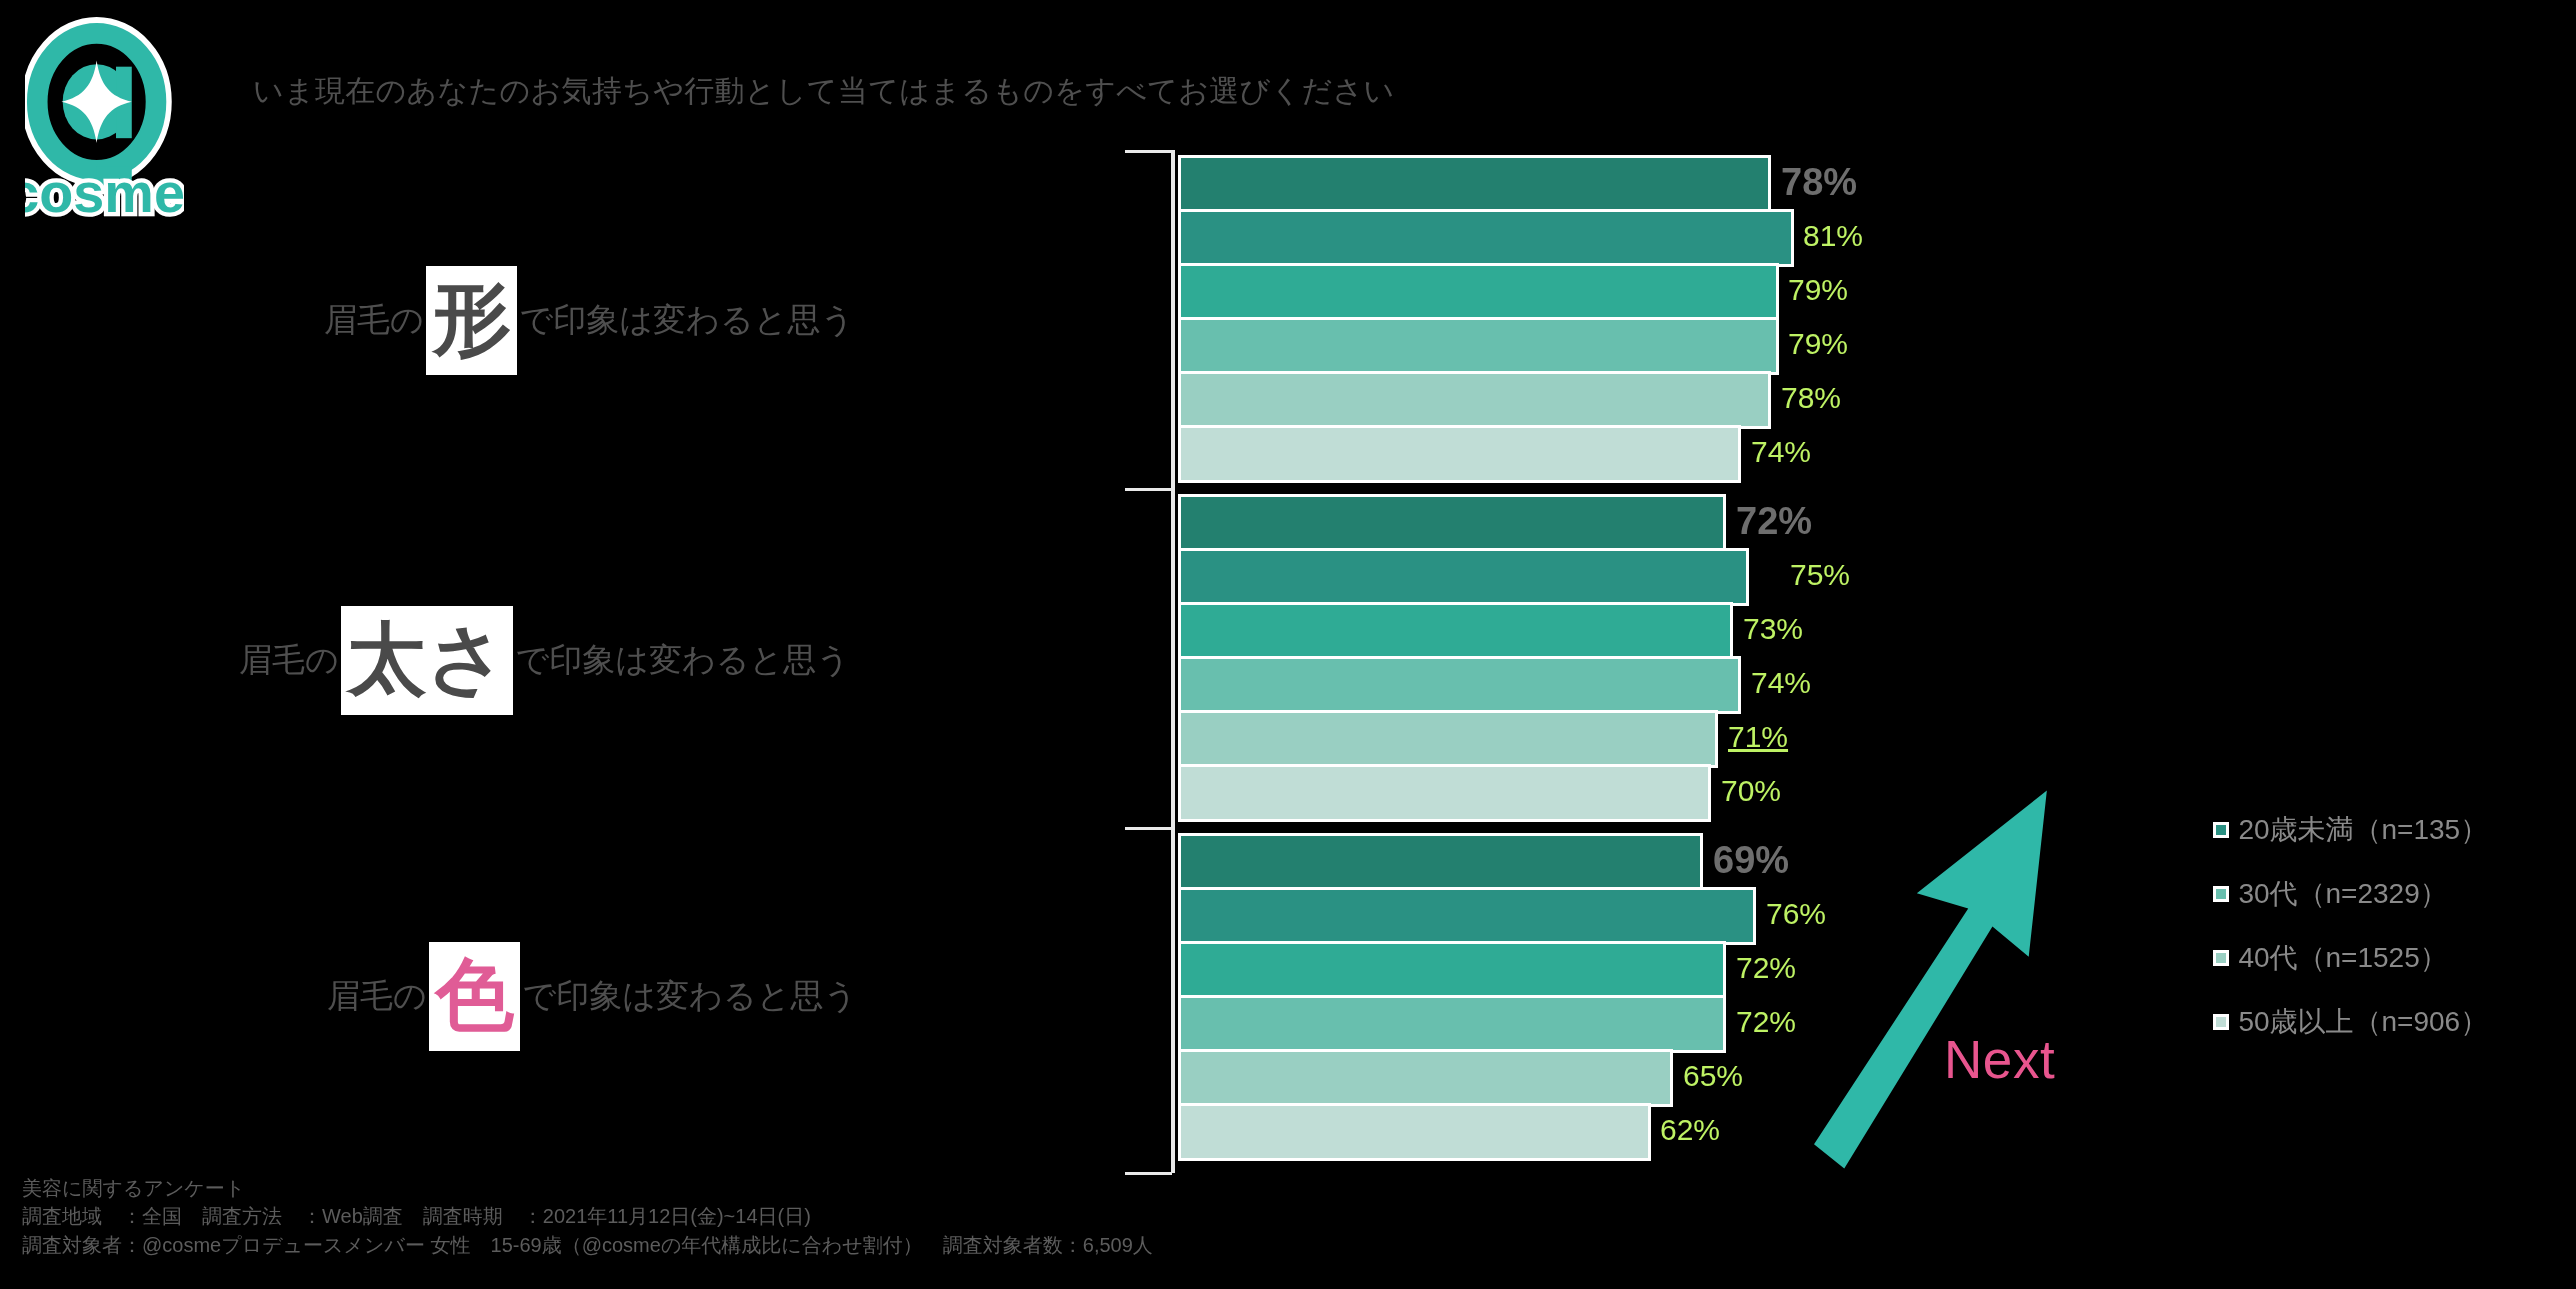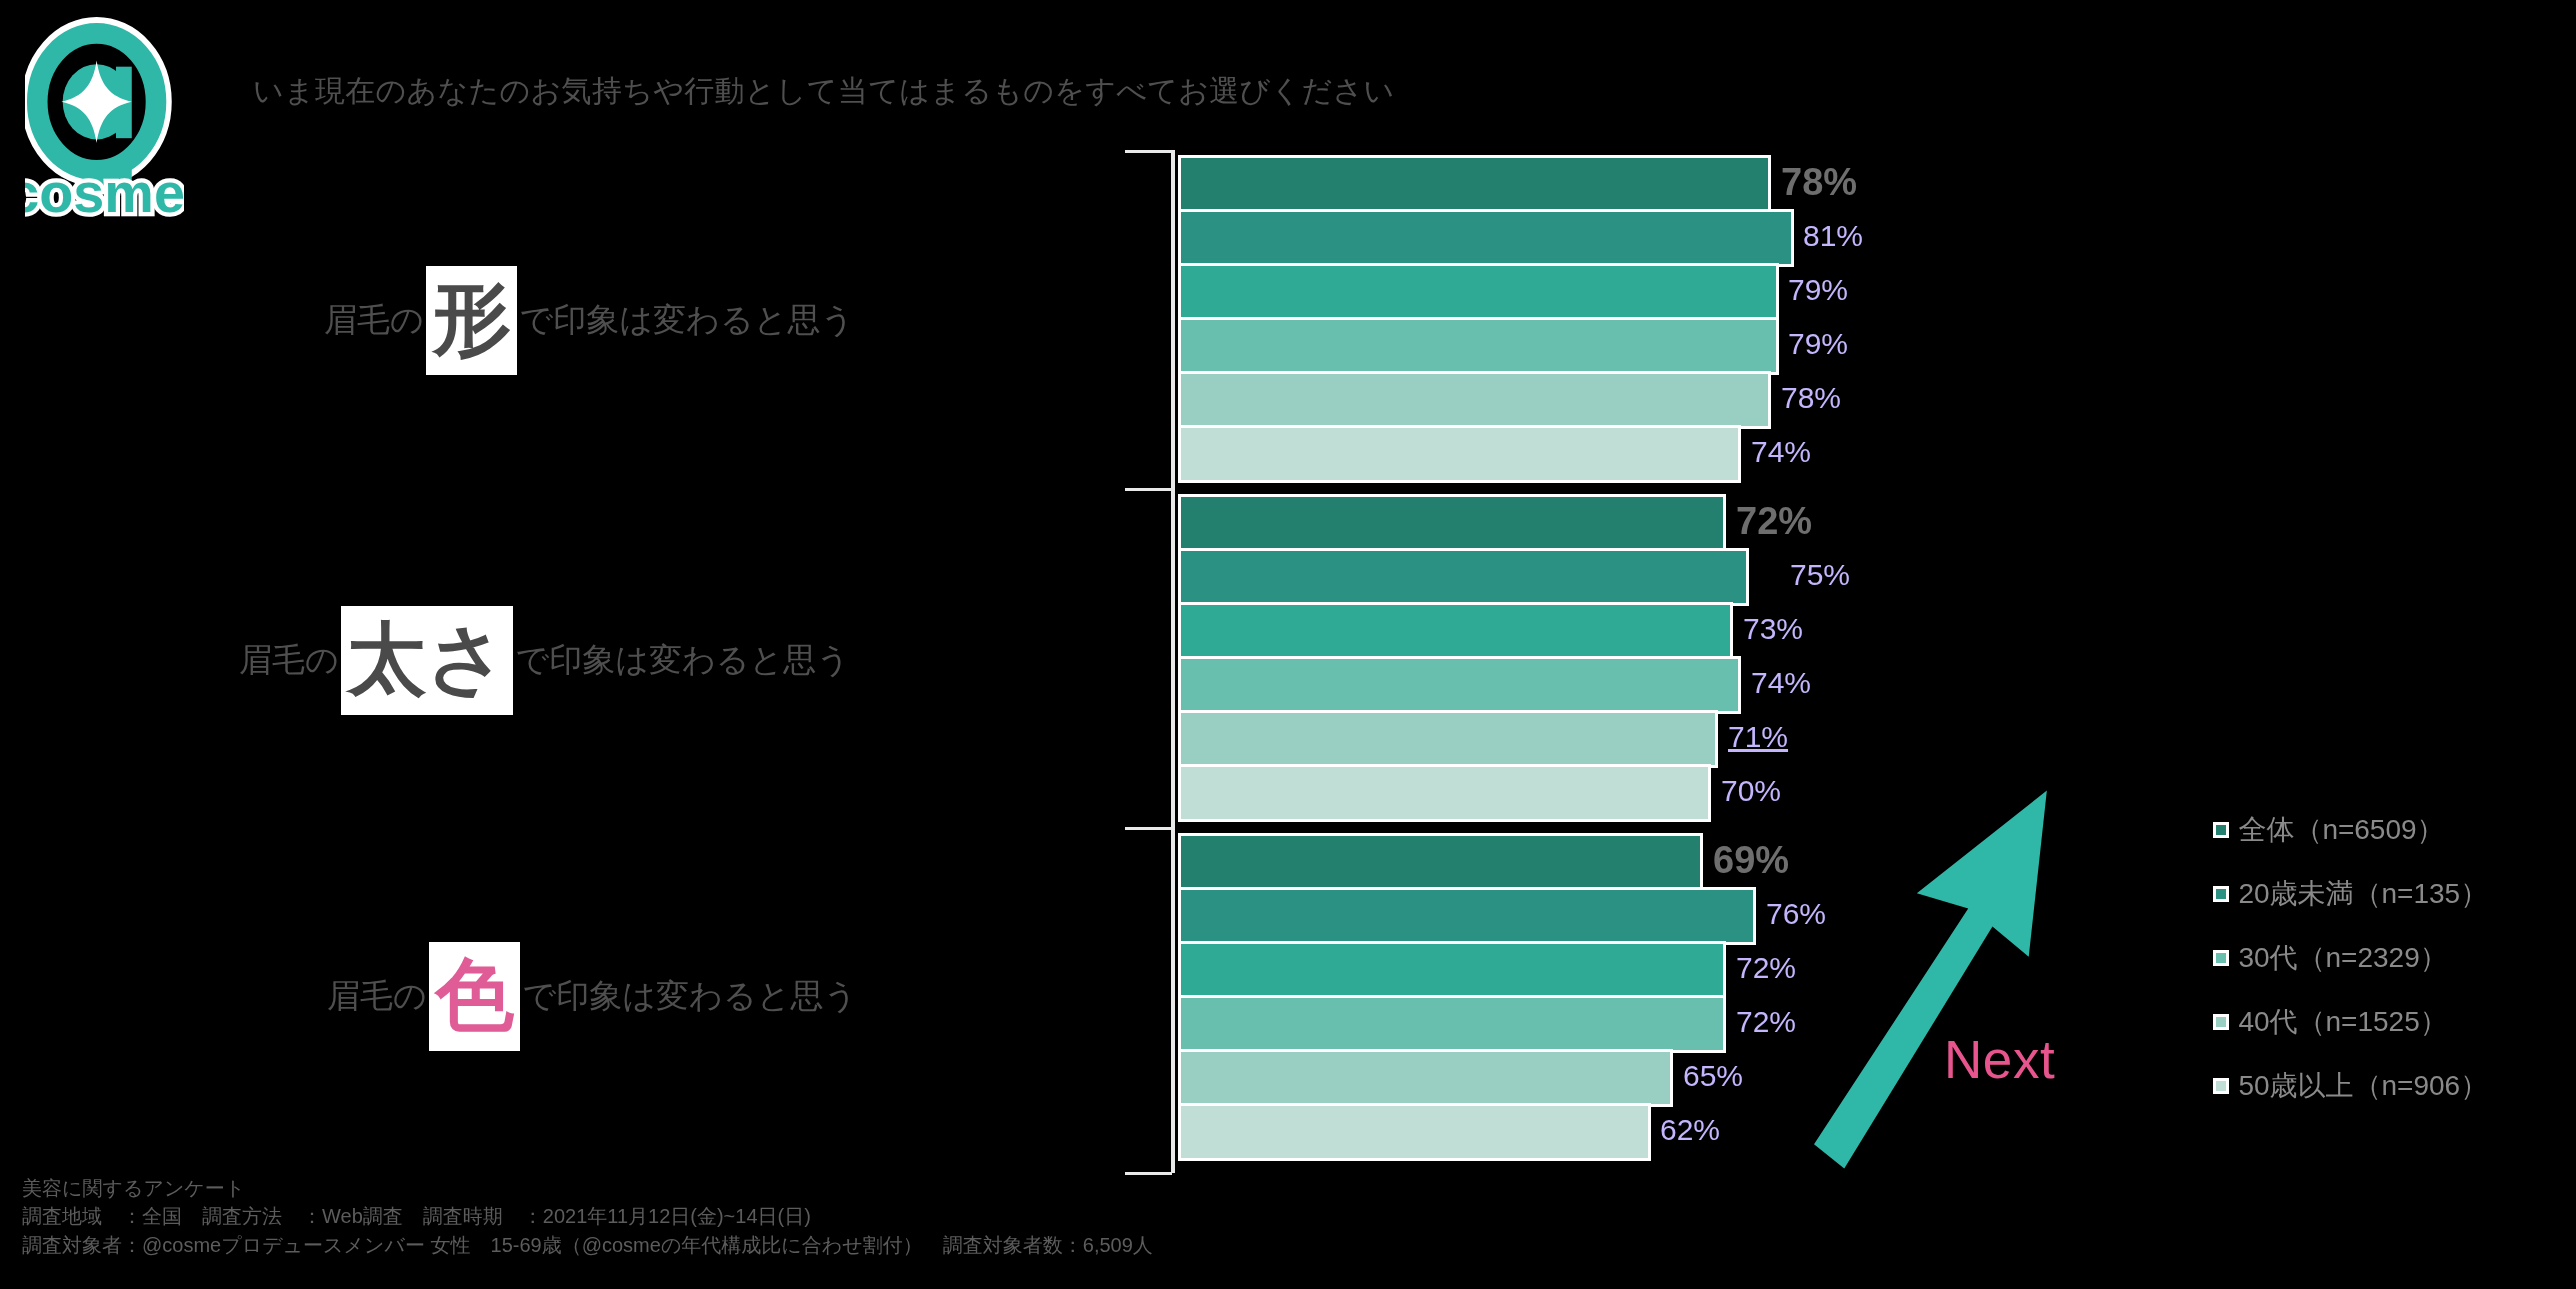--- a/index.html
+++ b/index.html
@@ -39,7 +39,7 @@
   }
   .bar-val {
     position:absolute; top:50%; transform:translateY(-50%);
-    font-size:30px; color:#c4b5fd; white-space:nowrap;
+    font-size:30px; color:#bef264; white-space:nowrap;
   }
   .bar-row.primary .bar-val { font-size:38px; font-weight:bold; color:#6e6e6e; }
 

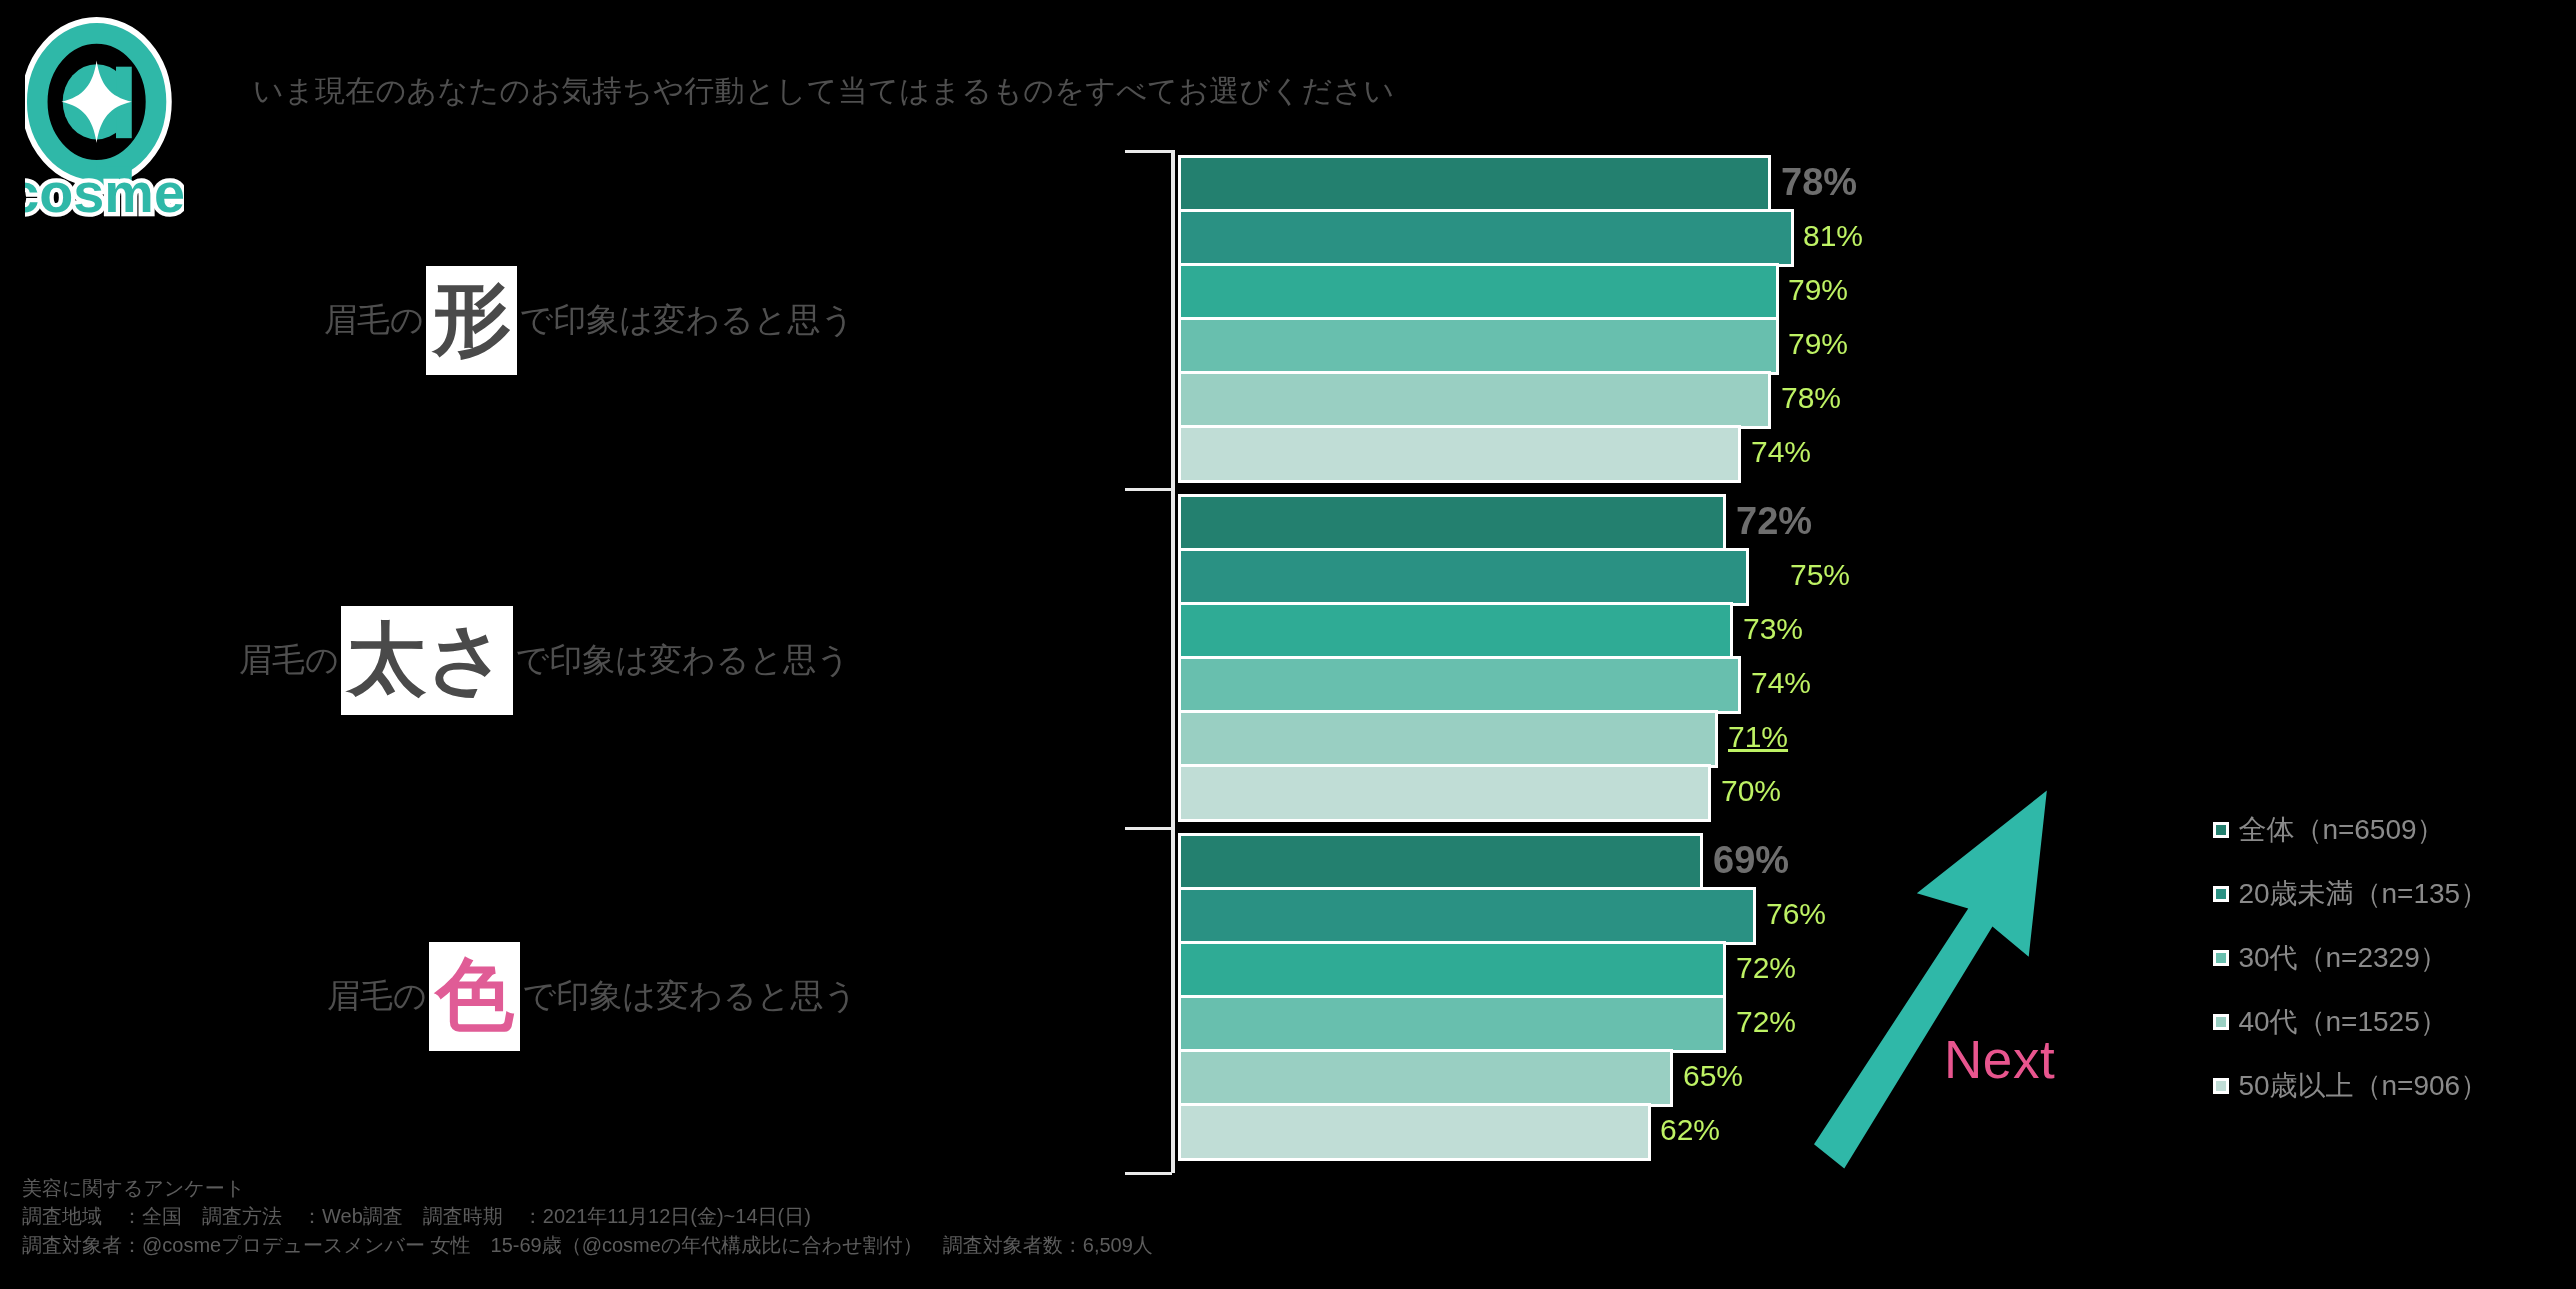--- a/index.html
+++ b/index.html
@@ -222,10 +222,6 @@
 
 <div id="legend">
     <div class="legend-item">
-      <span class="legend-swatch" style="background: rgb(35, 128, 111);"></span>
-      <span>全体（n=6509）</span>
-    </div>
-    <div class="legend-item">
       <span class="legend-swatch" style="background: rgb(42, 145, 131);"></span>
       <span>20歳未満（n=135）</span>
     </div>

